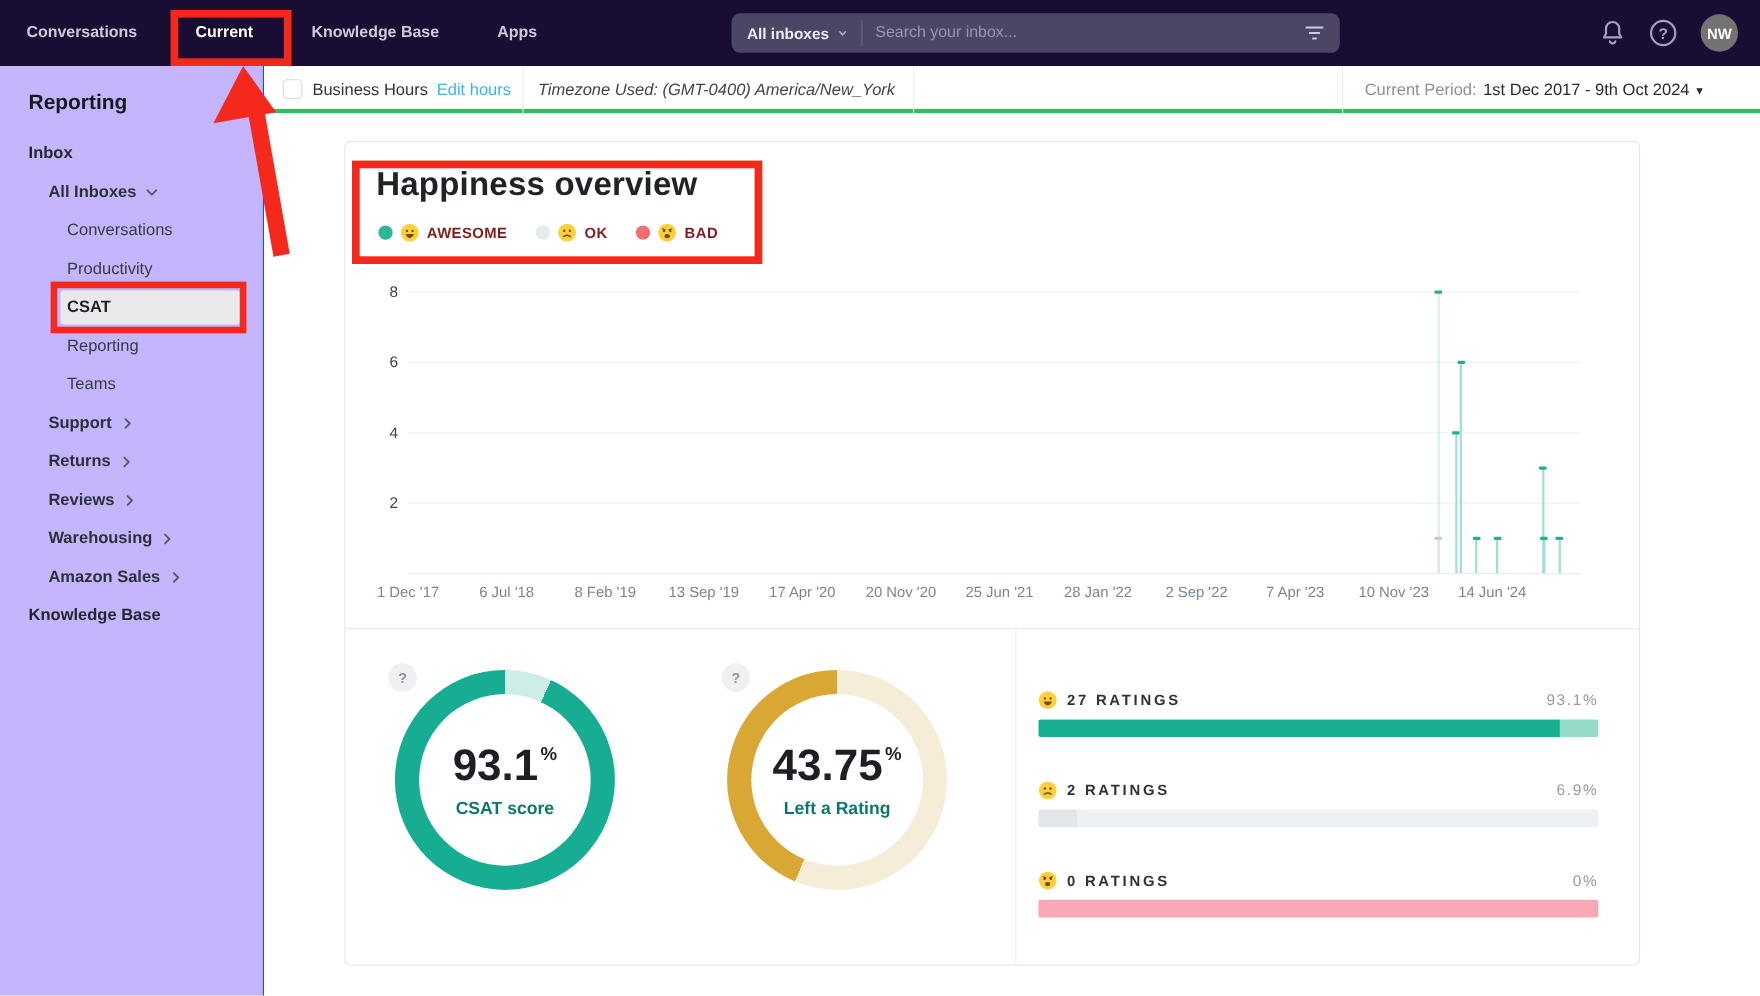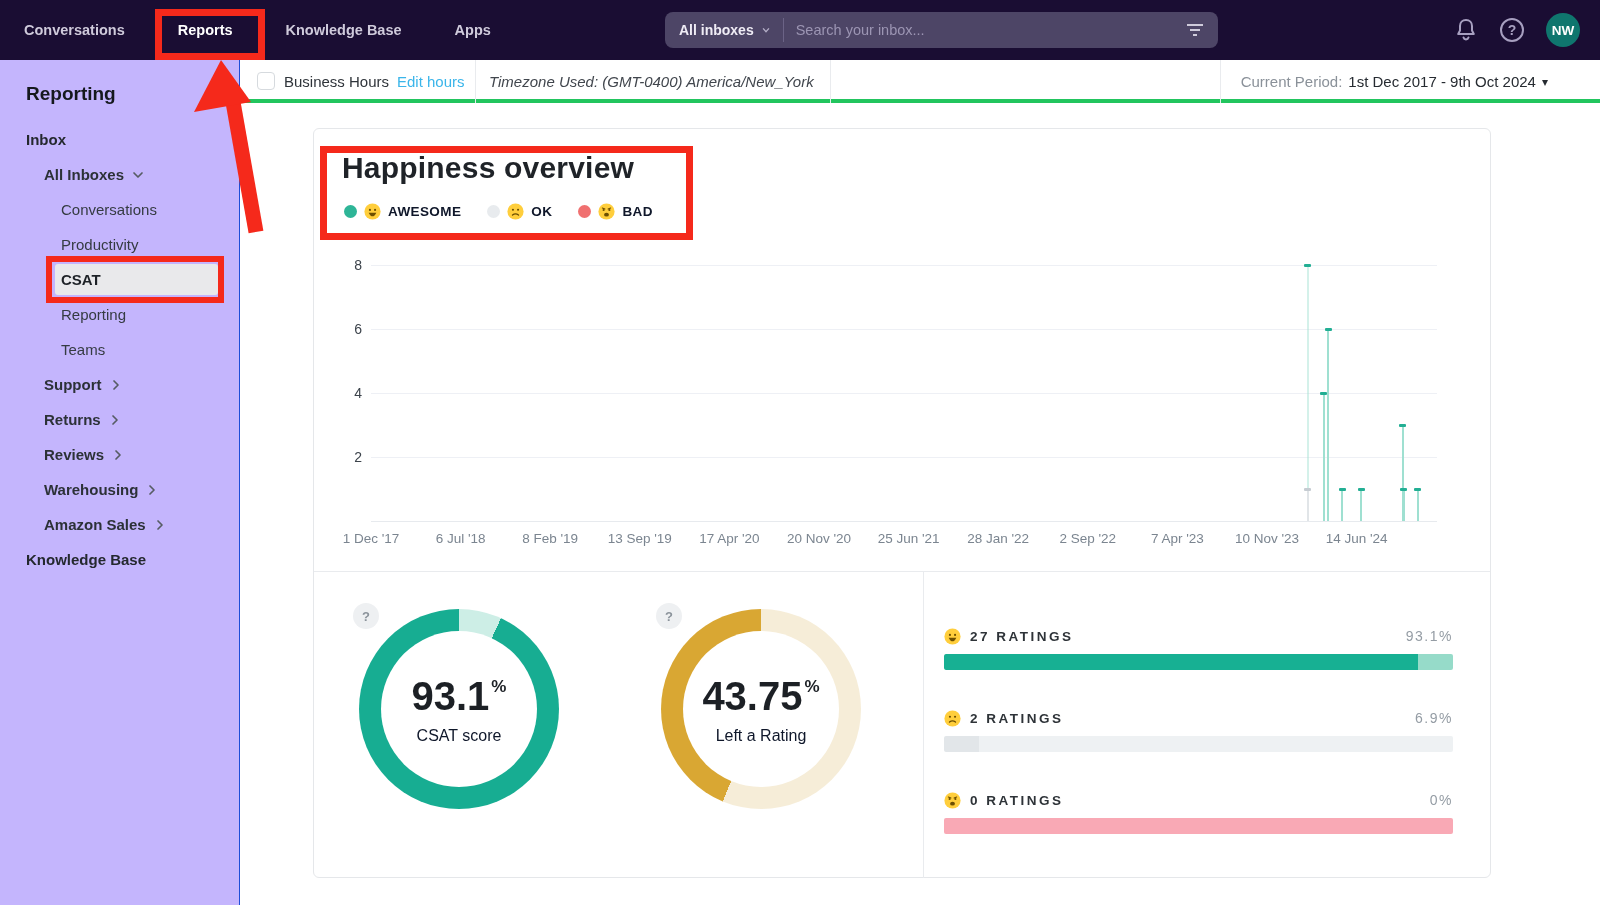--- a/index.html
+++ b/index.html
@@ -91,7 +91,7 @@
   <div class="topnav">
     <div class="nav-items">
         <div class="nav-item">Conversations</div>
-        <div class="nav-item active">Reports</div>
+        <div class="nav-item active">Current</div>
         <div class="nav-item">Knowledge Base</div>
         <div class="nav-item">Apps</div>
       </div>

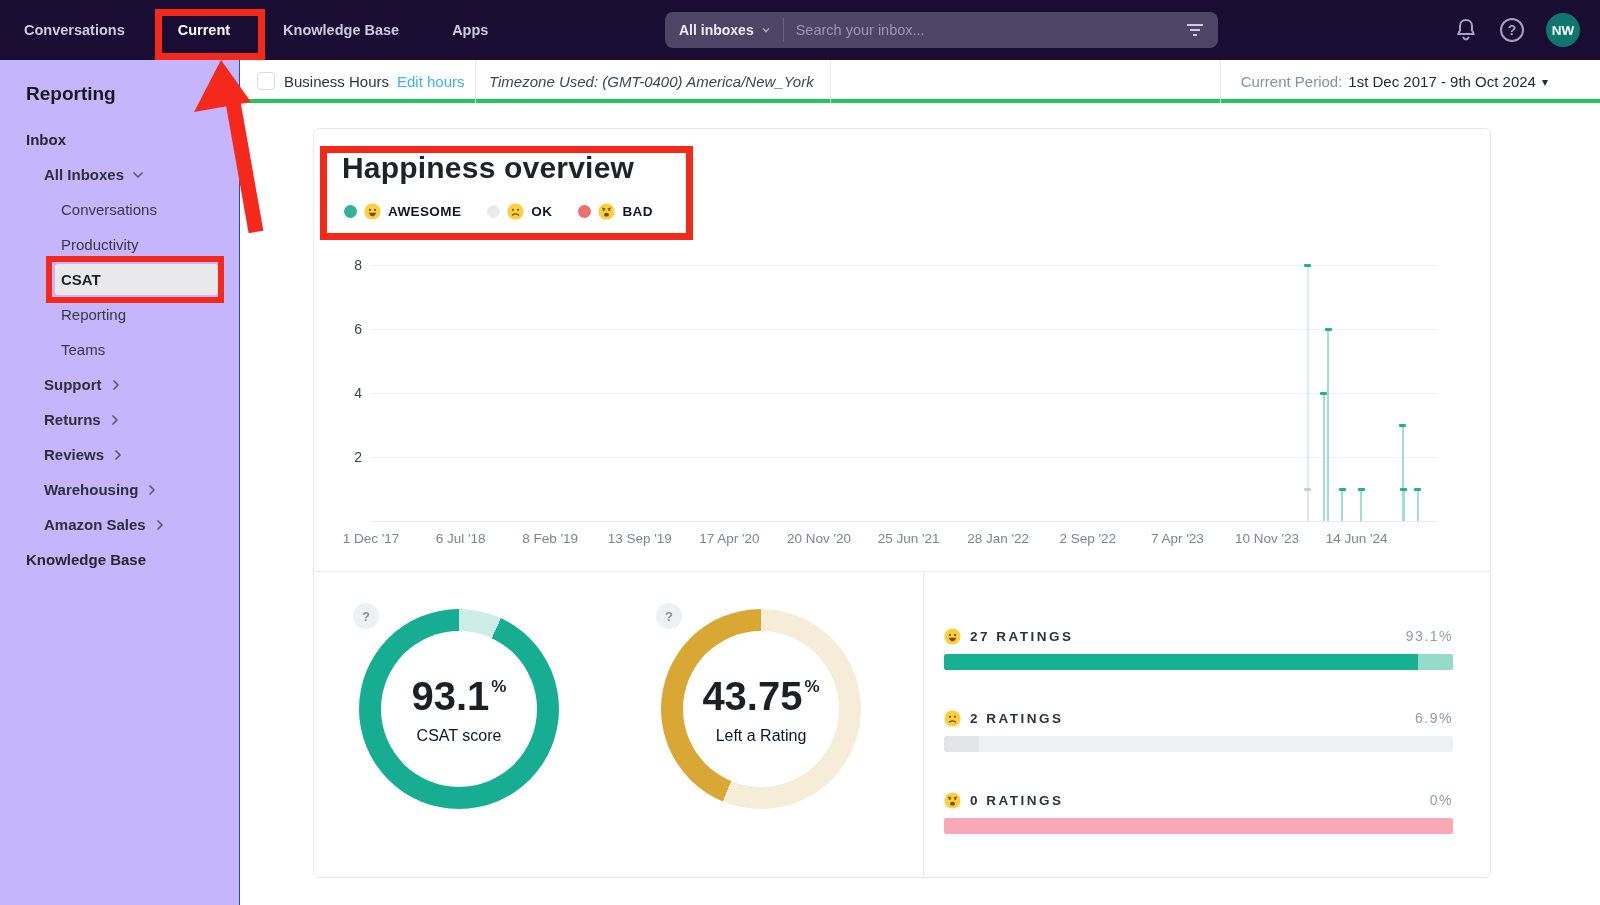--- a/index.html
+++ b/index.html
@@ -19,7 +19,7 @@
   .filter-icon { margin-right:14px; cursor:pointer; }
   .nav-right { position:absolute; right:0; top:0; height:60px; display:flex; align-items:center; gap:22px; padding-right:20px; }
   .help-circle { width:24px; height:24px; border:2px solid #a79fc0; border-radius:50%; color:#a79fc0; font-size:14px; font-weight:700; display:flex; align-items:center; justify-content:center; cursor:pointer; }
-  .avatar { width:34px; height:34px; border-radius:50%; background:#0f766e; color:#ffffff; font-size:13.5px; font-weight:700; display:flex; align-items:center; justify-content:center; cursor:pointer; }
+  .avatar { width:34px; height:34px; border-radius:50%; background:#737373; color:#ffffff; font-size:13.5px; font-weight:700; display:flex; align-items:center; justify-content:center; cursor:pointer; }
 
   
   .subbar { position:absolute; left:240px; top:60px; width:1360px; height:43px; background:#fff; border-bottom:4px solid #22c55e; }

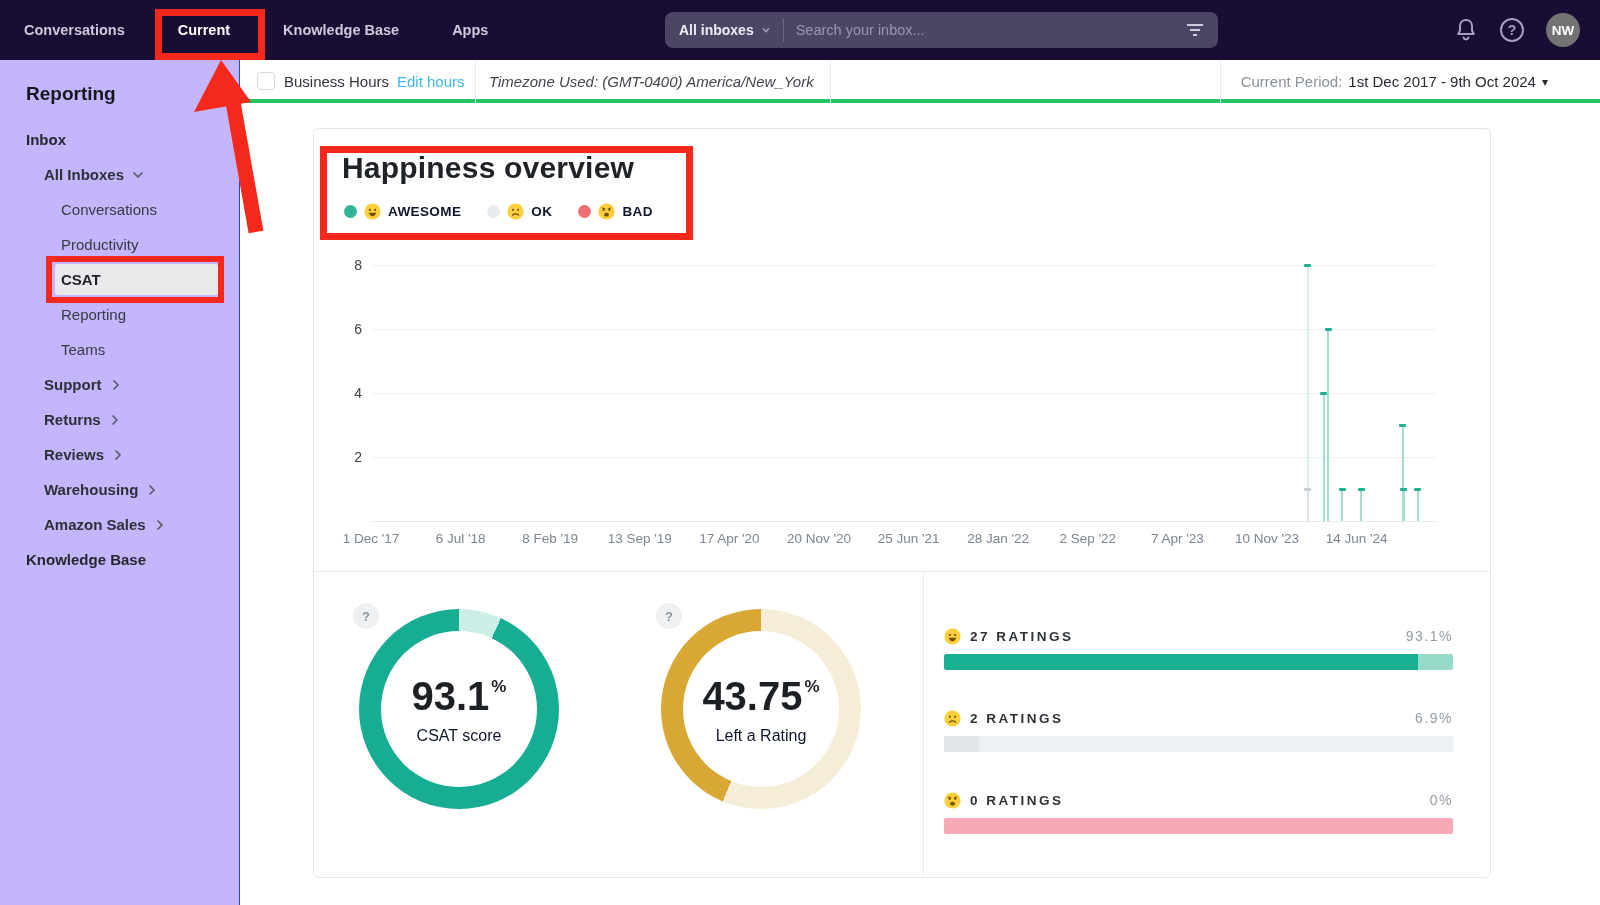--- a/index.html
+++ b/index.html
@@ -51,7 +51,7 @@
   .legend { position:absolute; left:30px; top:74px; display:flex; gap:26px; align-items:center; }
   .legend-item { display:flex; align-items:center; gap:7px; }
   .legend-dot { width:13px; height:13px; border-radius:50%; }
-  .legend-label { font-size:13.5px; font-weight:700; letter-spacing:.4px; color:#0f172a;text-align:center; }
+  .legend-label { font-size:13.5px; font-weight:700; letter-spacing:.4px; color:#7f1d1d;text-align:center; }
 
   .chart { position:absolute; inset:0; }
   .gridline { position:absolute; left:57px; width:1066px; height:1px; background:#eef0f5; }

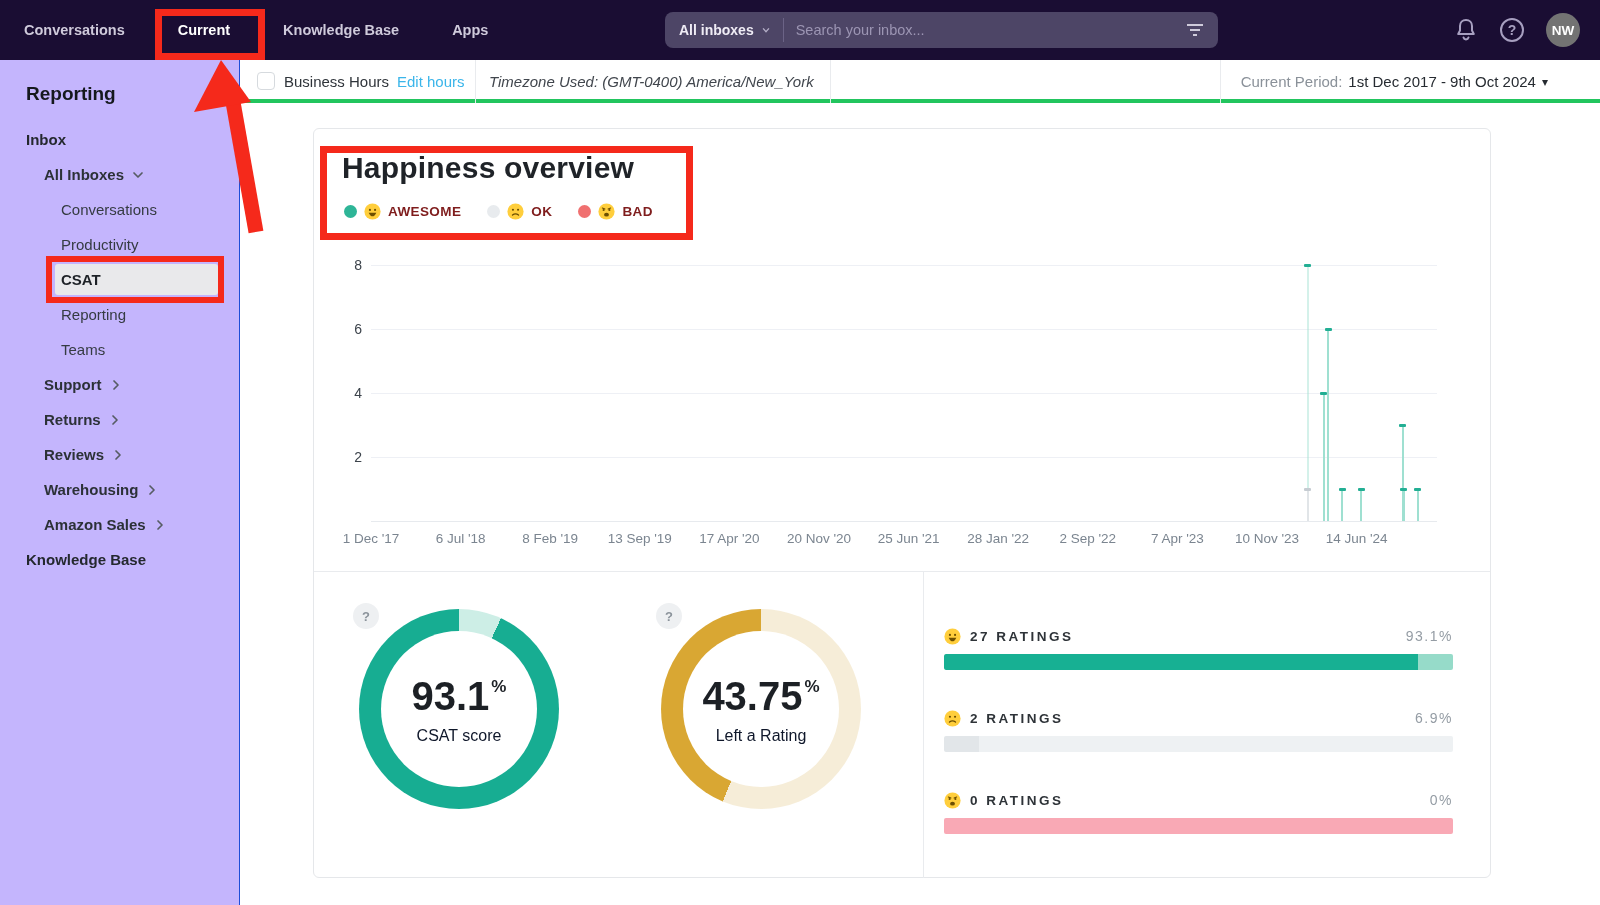--- a/index.html
+++ b/index.html
@@ -68,7 +68,7 @@
   .donut-hole { position:absolute; inset:22px; border-radius:50%; background:#fff; display:flex; flex-direction:column; align-items:center; justify-content:center; }
   .donut-value { font-size:40px; font-weight:800; color:#1c2025; }
   .donut-value sup { font-size:17px; font-weight:700; vertical-align:18px; margin-left:2px; }
-  .donut-caption { margin-top:8px; font-size:16px; color:#0f172a; }
+  .donut-caption { margin-top:8px; font-size:16px; color:#0f766e;font-weight:bold; }
   .q-badge { position:absolute; width:26px; height:26px; border-radius:50%; background:#eef0f2; color:#8b939b; font-size:13px; font-weight:700; display:flex; align-items:center; justify-content:center; cursor:pointer; }
 
   .ratings { position:absolute; left:630px; top:0; width:509px; }

